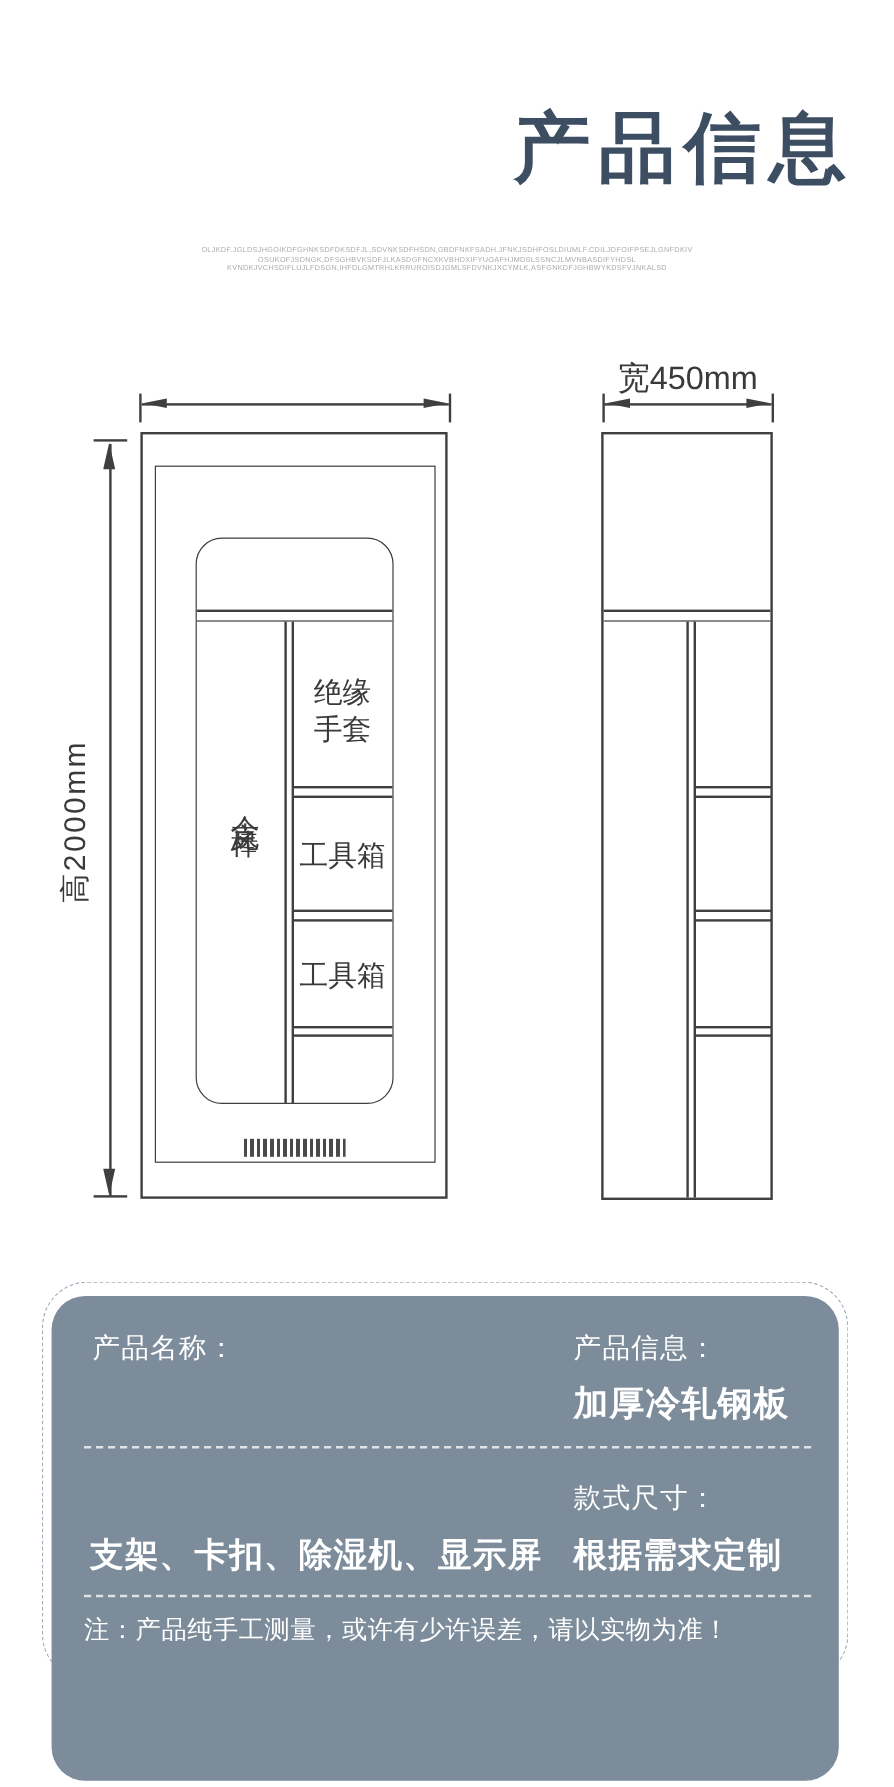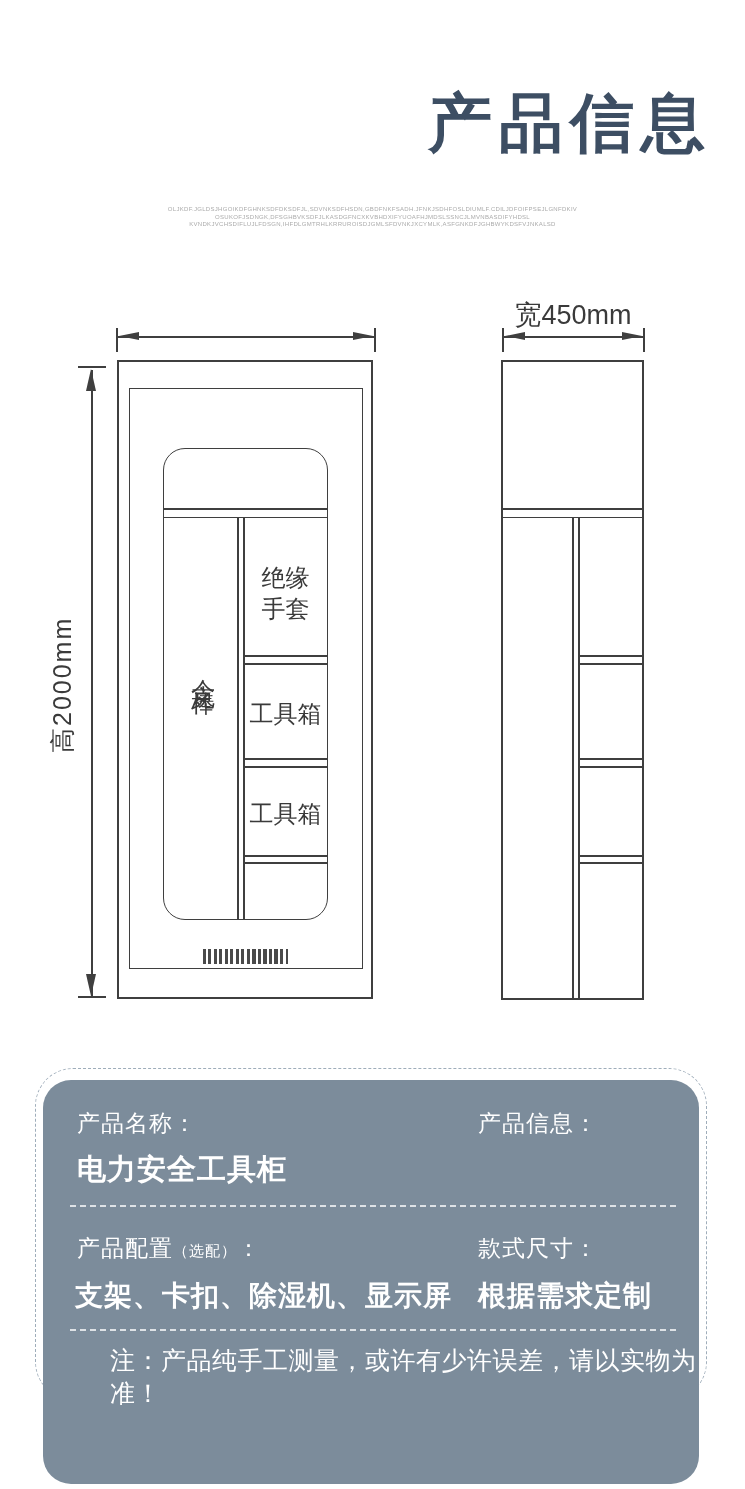--- a/index.html
+++ b/index.html
@@ -126,7 +126,6 @@
   <div class="card">
     <div class="lab" style="left:34px;top:28px;">产品名称：</div>
     <div class="lab" style="left:435px;top:28px;">产品信息：</div>
-    <div class="val" style="left:34px;top:70px;">电力安全工具柜</div>
 
     <div class="dash" style="top:125px;"></div>
 

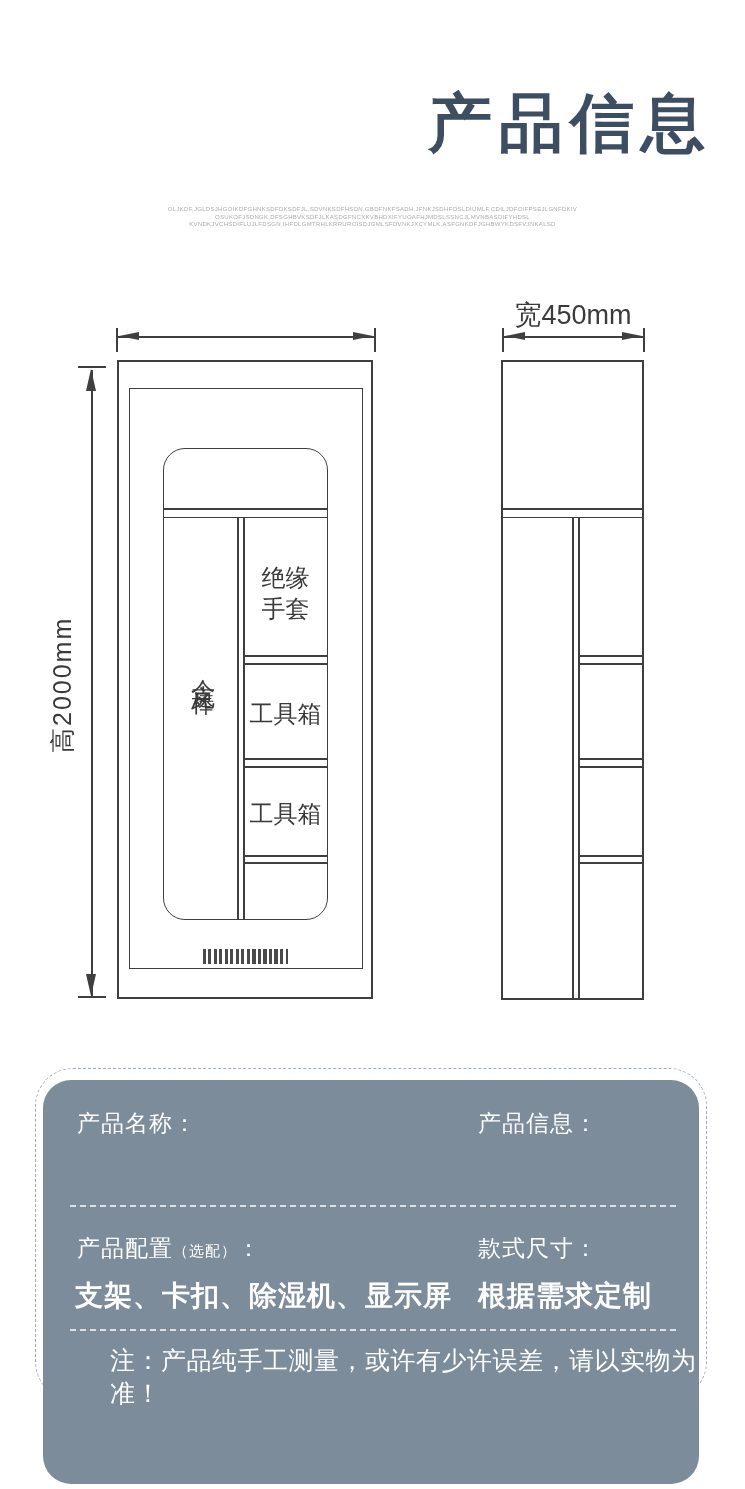--- a/index.html
+++ b/index.html
@@ -126,6 +126,7 @@
   <div class="card">
     <div class="lab" style="left:34px;top:28px;">产品名称：</div>
     <div class="lab" style="left:435px;top:28px;">产品信息：</div>
+    <div class="val" style="left:435px;top:70px;">加厚冷轧钢板</div>
 
     <div class="dash" style="top:125px;"></div>
 

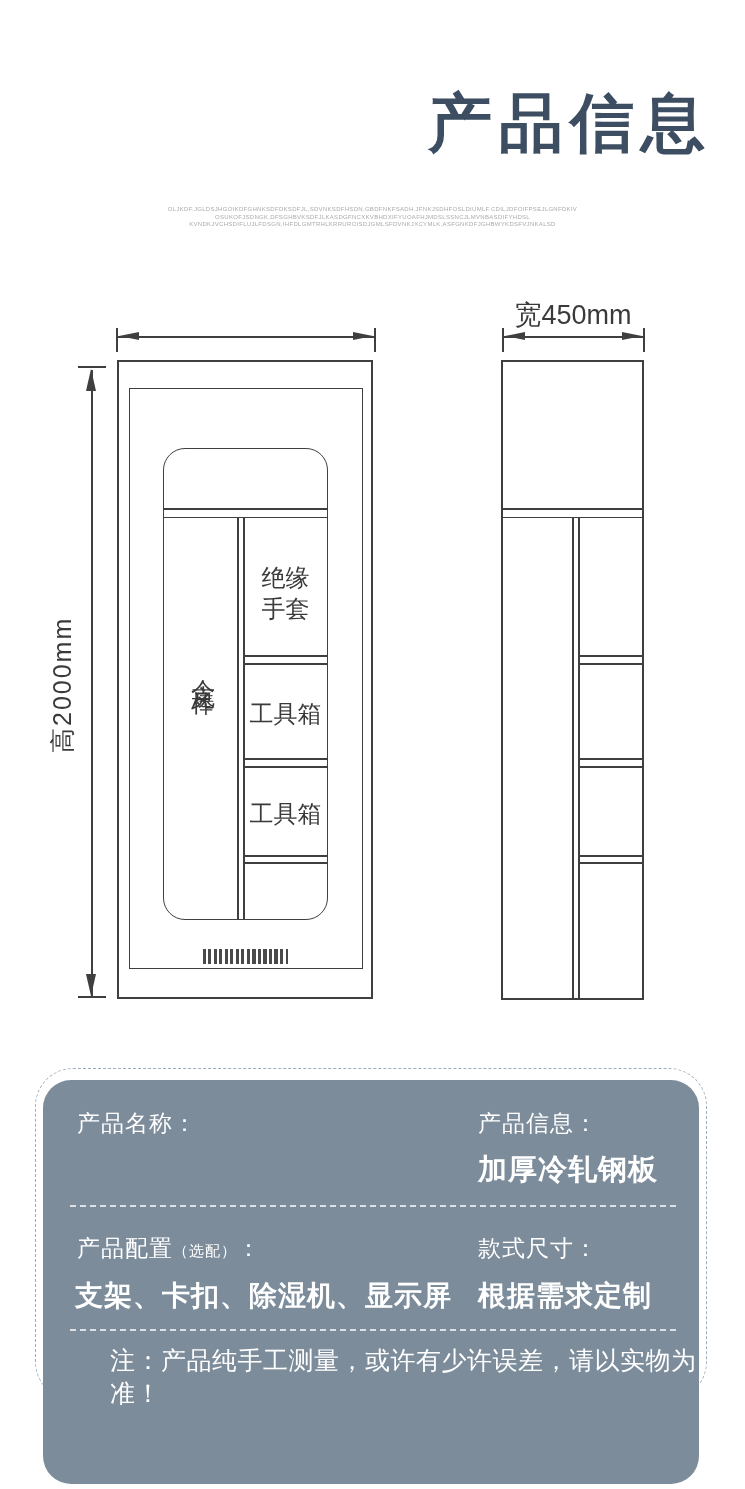--- a/index.html
+++ b/index.html
@@ -130,9 +130,6 @@
 
     <div class="dash" style="top:125px;"></div>
 
-    <div class="lab" style="left:34px;top:153px;">
-      <span>产品配置</span><span class="sub">（选配）</span><span>：</span>
-    </div>
     <div class="lab" style="left:435px;top:153px;">款式尺寸：</div>
     <div class="val" style="left:32px;top:197px;font-size:28px;">支架、卡扣、除湿机、显示屏</div>
     <div class="val" style="left:435px;top:197px;font-size:28px;text-align:right;">根据需求定制</div>

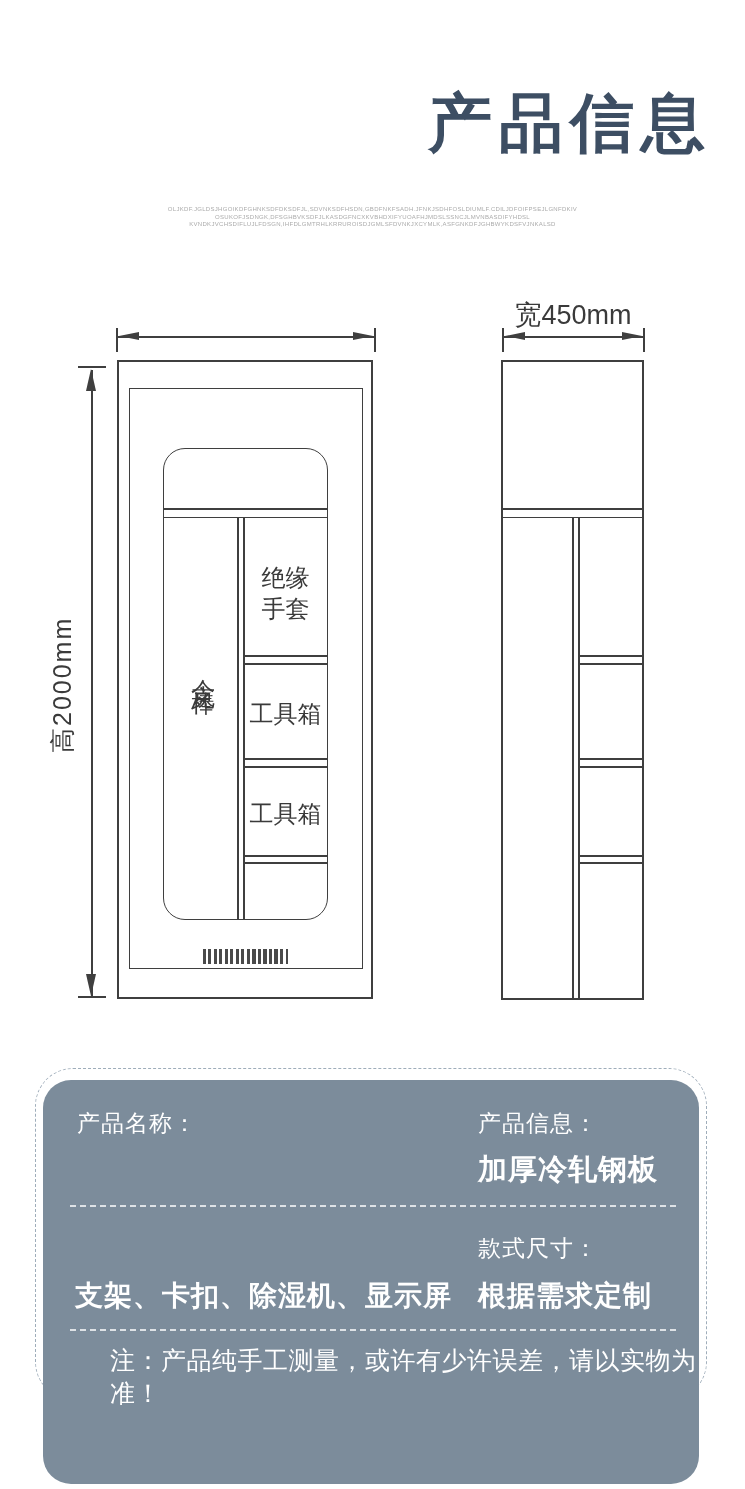--- a/index.html
+++ b/index.html
@@ -46,7 +46,7 @@
   .card .sub{font-size:15px;}
   .card .dash{position:absolute;left:27px;width:606px;height:0;
               border-top:2px dashed rgba(255,255,255,.75);}
-  .card .note{position:absolute;left:27px;top:264px;font-size:25px;color:#fff;letter-spacing:.5px;margin-left:40px;}
+  .card .note{position:absolute;left:27px;top:264px;font-size:21px;color:#fff;letter-spacing:.5px;}
 </style>
 </head>
 <body>

